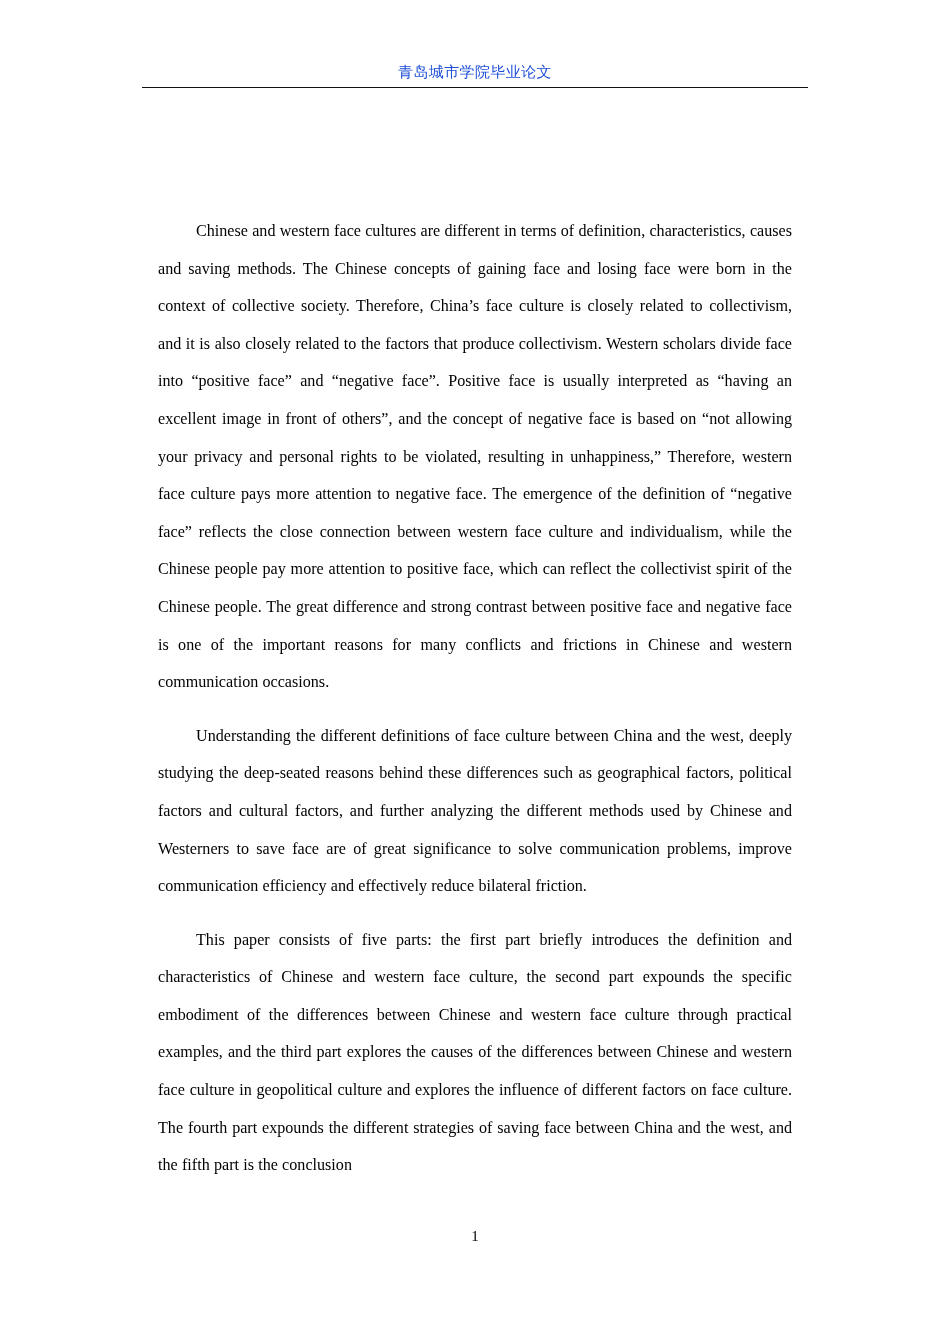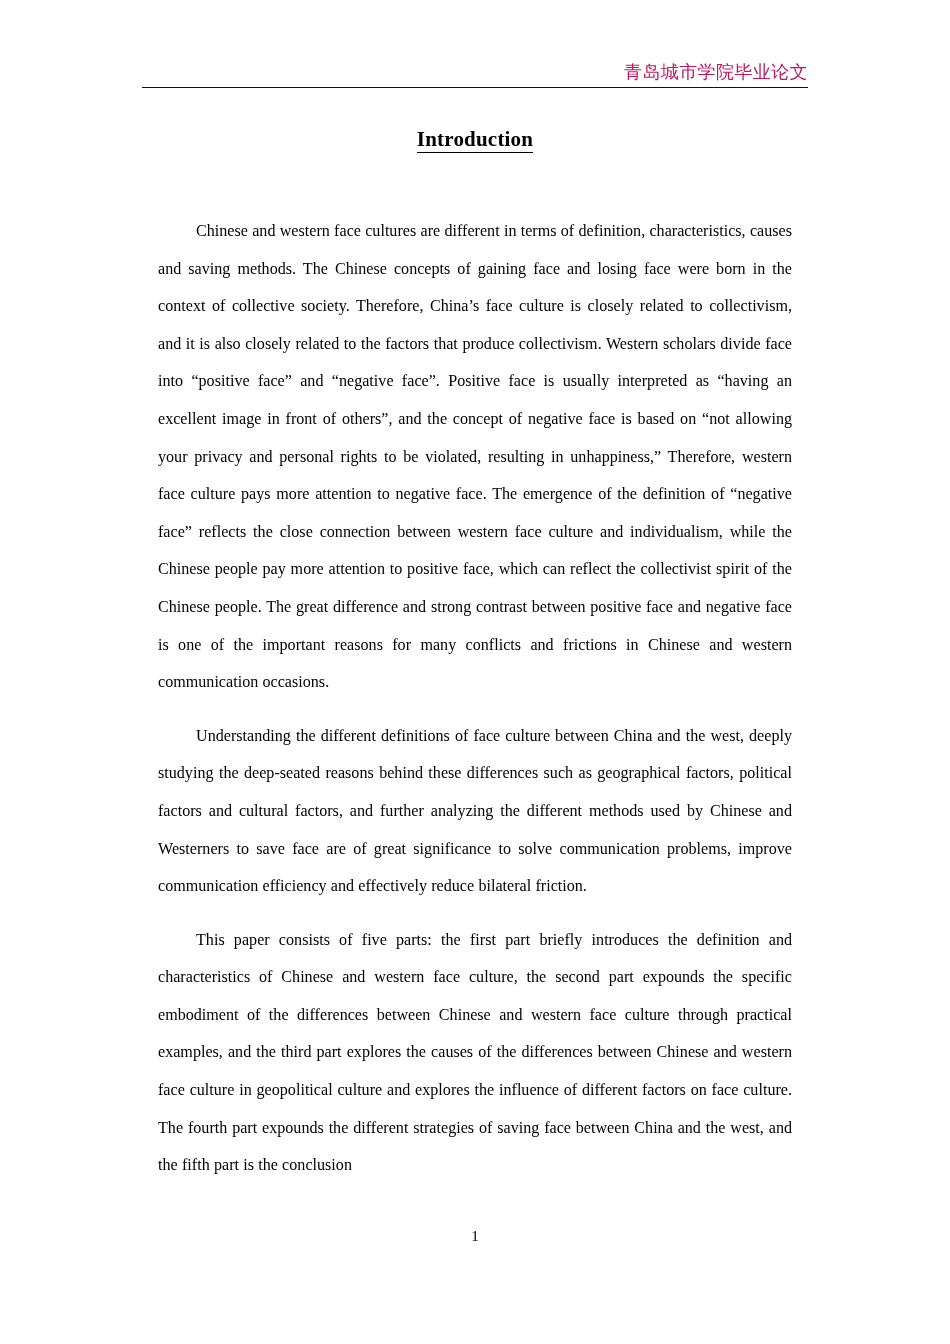--- a/index.html
+++ b/index.html
@@ -34,10 +34,10 @@
   }
   .header-title {
     font-family: "DejaVu Sans", "Liberation Sans", sans-serif;
-    font-size: 18px;
+    font-size: 15px;
     line-height: 20px;
-    text-align: right;
-    color: #be185d;
+    text-align: center;
+    color: #1d4ed8;
     letter-spacing: 0.4px;
     white-space: nowrap;
   }

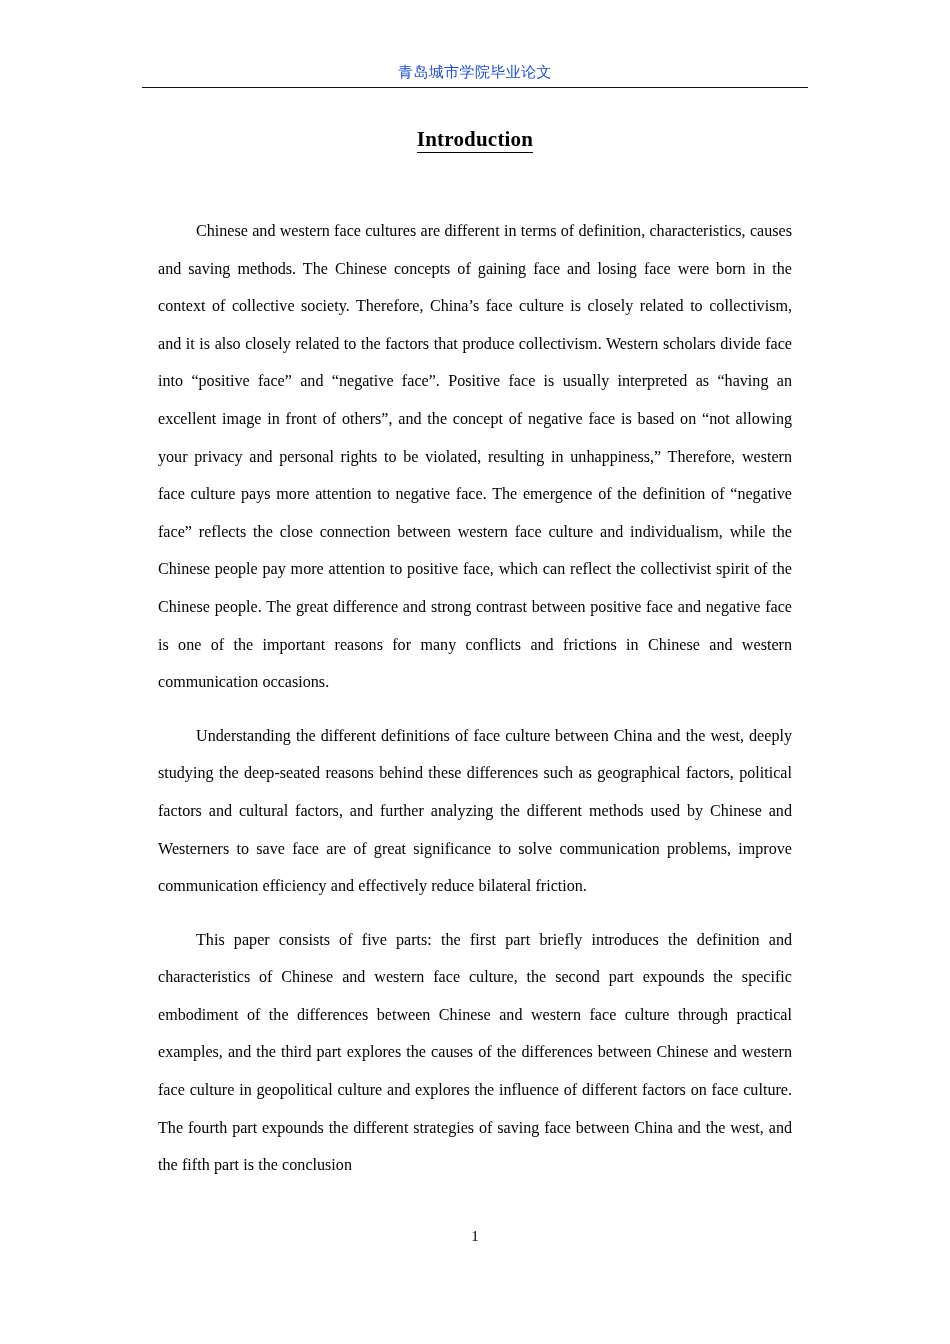--- a/index.html
+++ b/index.html
@@ -114,9 +114,6 @@
     <div class="header-rule"></div>
   </div>
 
-  <div class="doc-title">
-    <span>Introduction</span>
-  </div>
 
   <div class="body-area">
     <p class="para">Chinese and western face cultures are different in terms of definition, characteristics, causes and saving methods. The Chinese concepts of gaining face and losing face were born in the context of collective society. Therefore, China’s face culture is closely related to collectivism, and it is also closely related to the factors that produce collectivism. Western scholars divide face into “positive face” and “negative face”. Positive face is usually interpreted as “having an excellent image in front of others”, and the concept of negative face is based on “not allowing your privacy and personal rights to be violated, resulting in unhappiness,” Therefore, western face culture pays more attention to negative face. The emergence of the definition of “negative face” reflects the close connection between western face culture and individualism, while the Chinese people pay more attention to positive face, which can reflect the collectivist spirit of the Chinese people. The great difference and strong contrast between positive face and negative face is one of the important reasons for many conflicts and frictions in Chinese and western communication occasions.</p>

